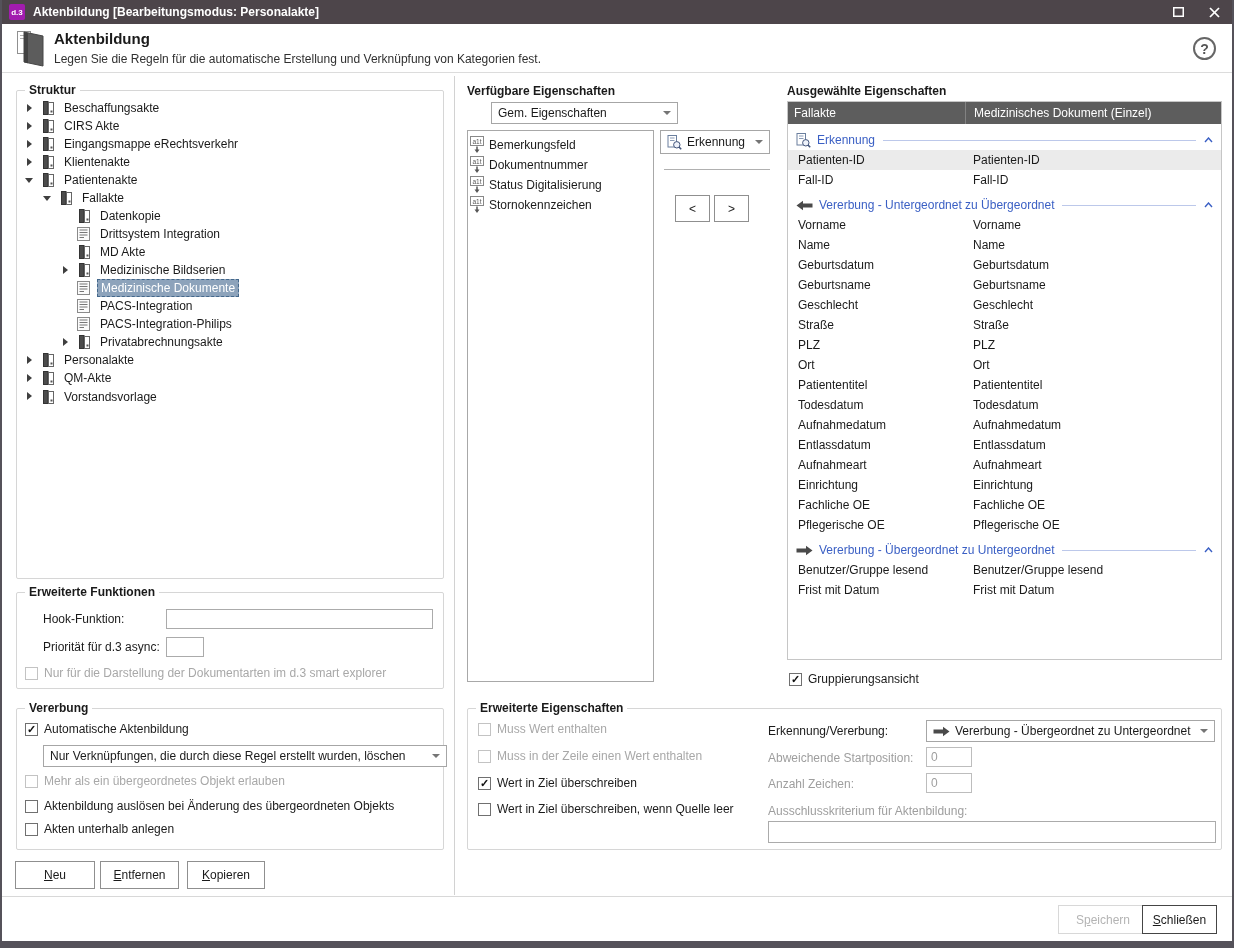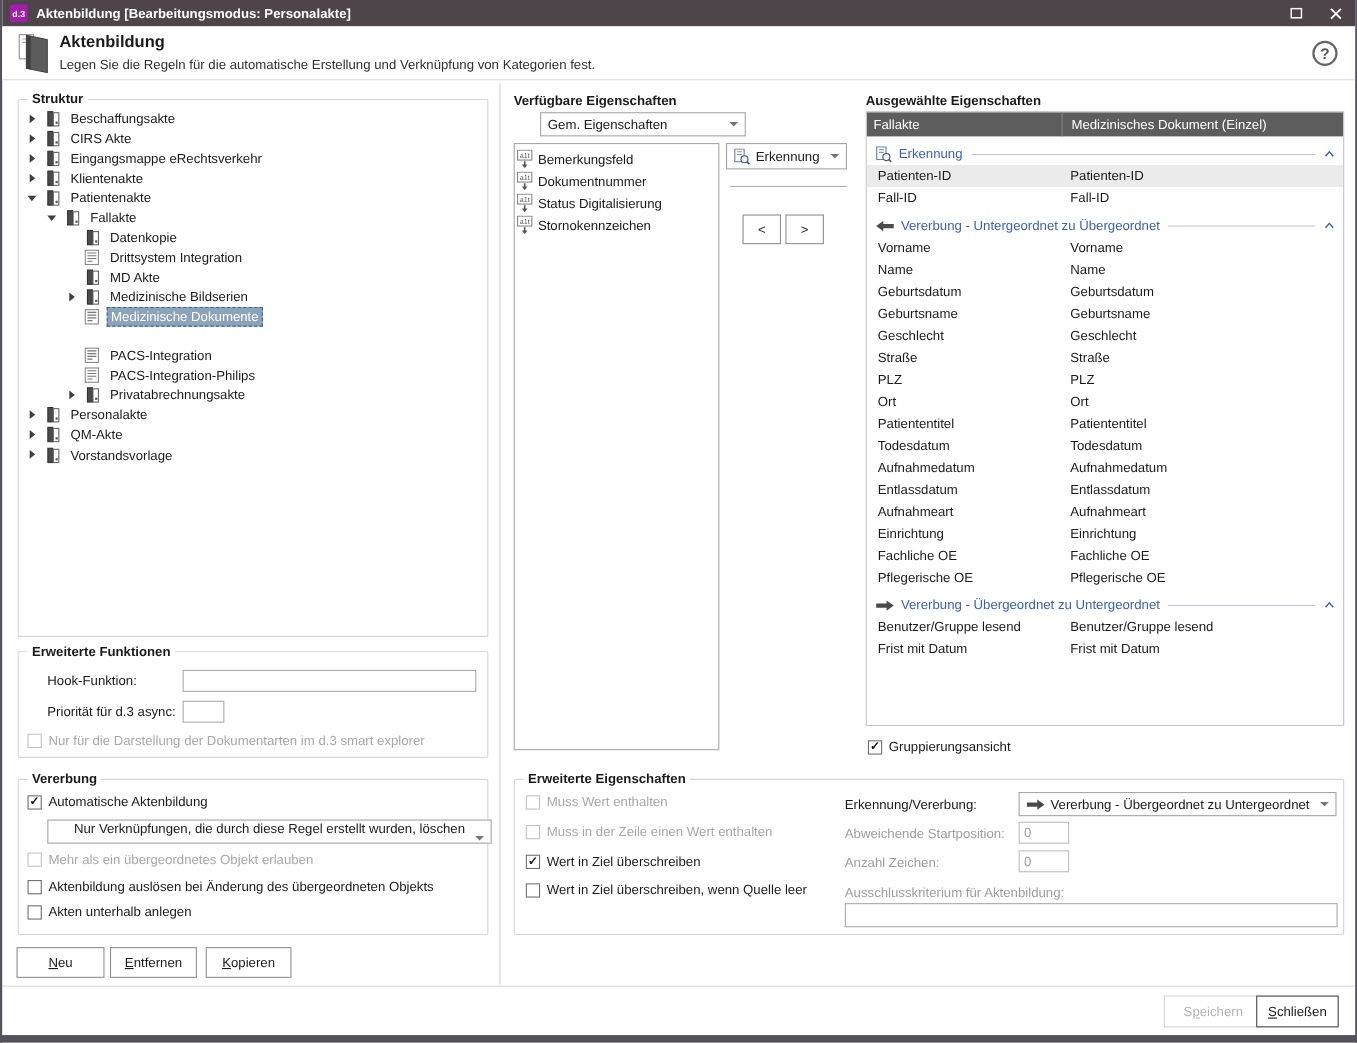--- a/index.html
+++ b/index.html
@@ -230,7 +230,7 @@
           </svg>
           <span class="tree-label selected">Medizinische Dokumente</span>
         </div>
-        <div class="tree-row" style="padding-left: 42px; margin-top: 17px;">
+        <div class="tree-row" style="padding-left: 42px;">
           <span class="expander none"></span>
           <svg width="16" height="16" viewBox="0 0 16 16">
             <rect x="1.5" y="1.5" width="12" height="13" fill="#fbfbfb" stroke="#8a8a8a"></rect>

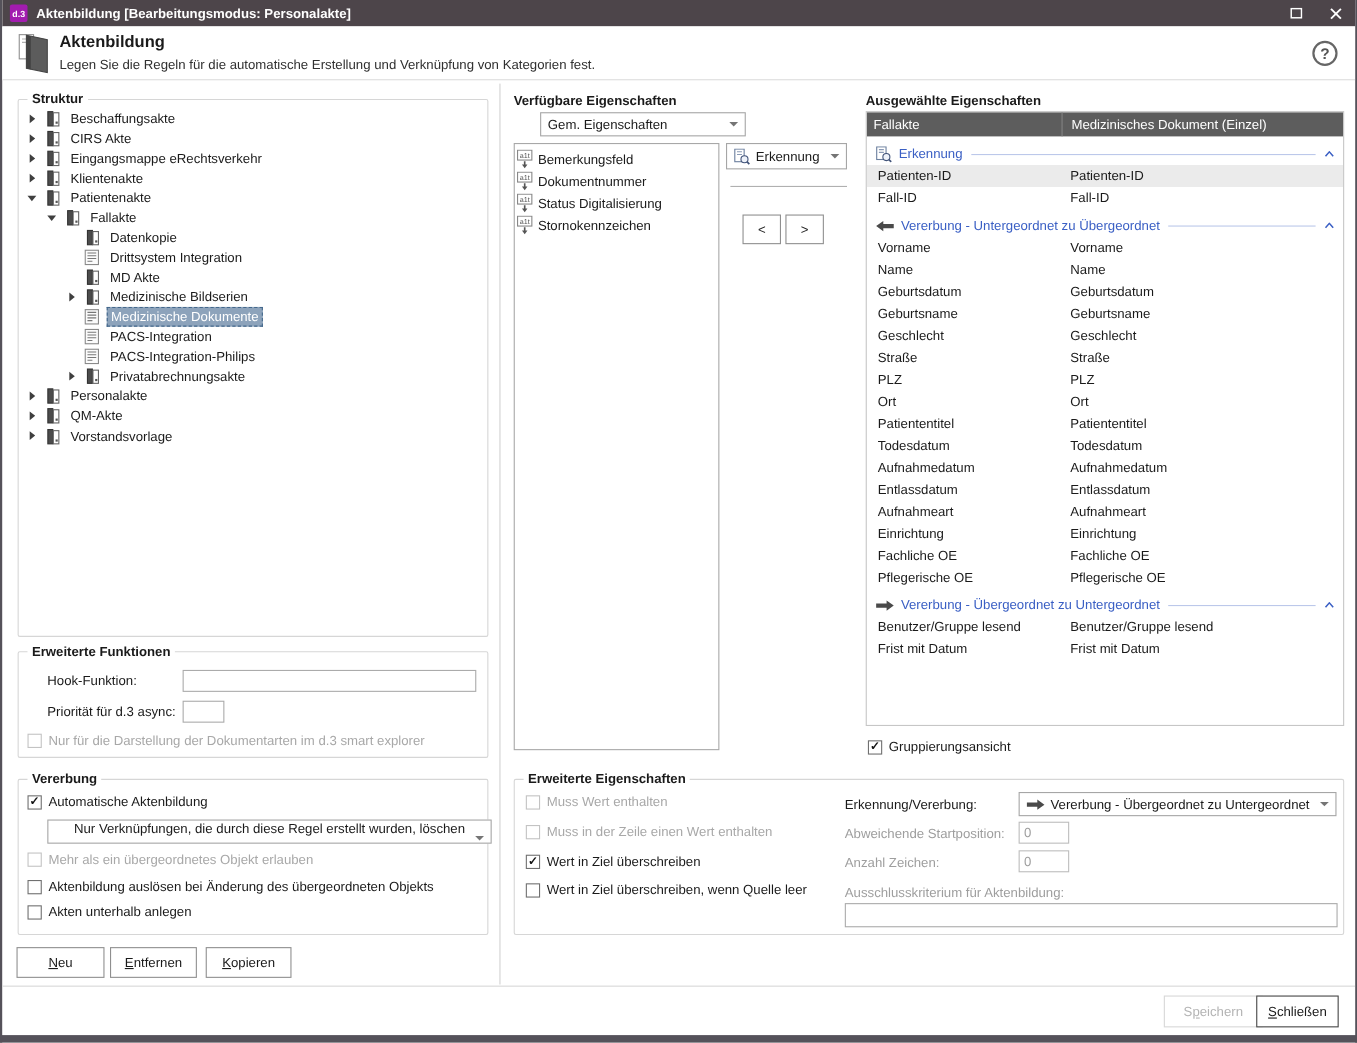--- a/index.html
+++ b/index.html
@@ -309,7 +309,7 @@
         <span class="cb checked">✓</span>
         <span class="cb-label">Automatische Aktenbildung</span>
       </div>
-    <div class="select" style="left:26px; top:36px; width:404px; height:22px;flex-direction:column;">
+    <div class="select" style="left:26px; top:36px; width:404px; height:22px;">
       <span>Nur Verknüpfungen, die durch diese Regel erstellt wurden, löschen</span>
       <span class="chev"></span>
     </div>

